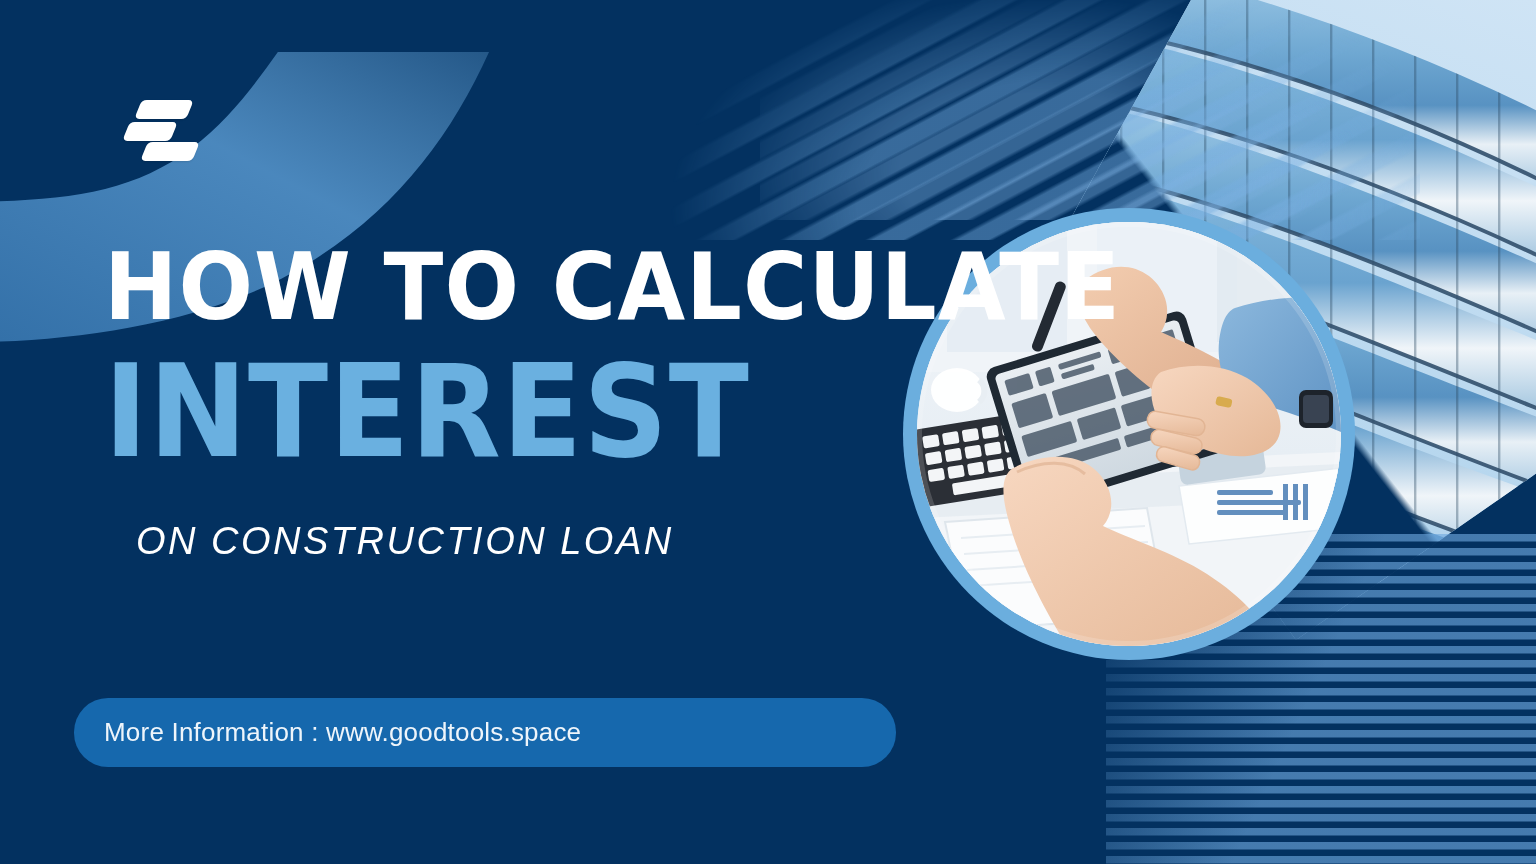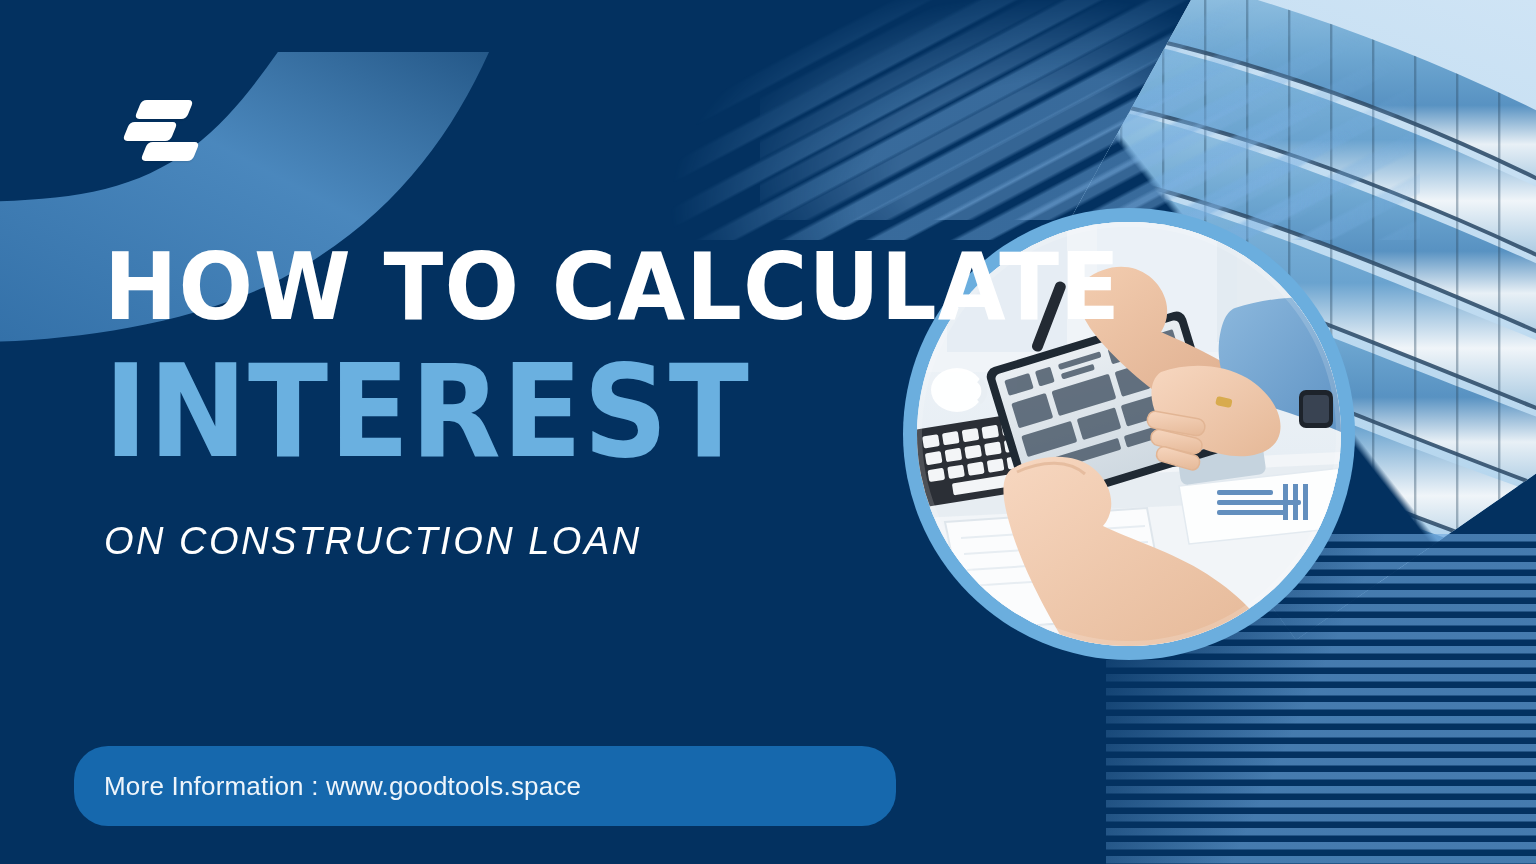--- a/index.html
+++ b/index.html
@@ -142,6 +142,7 @@
     letter-spacing:2.5px;
     color:#ffffff;
     white-space:nowrap;
+    margin-left:32px;
   }
 
   

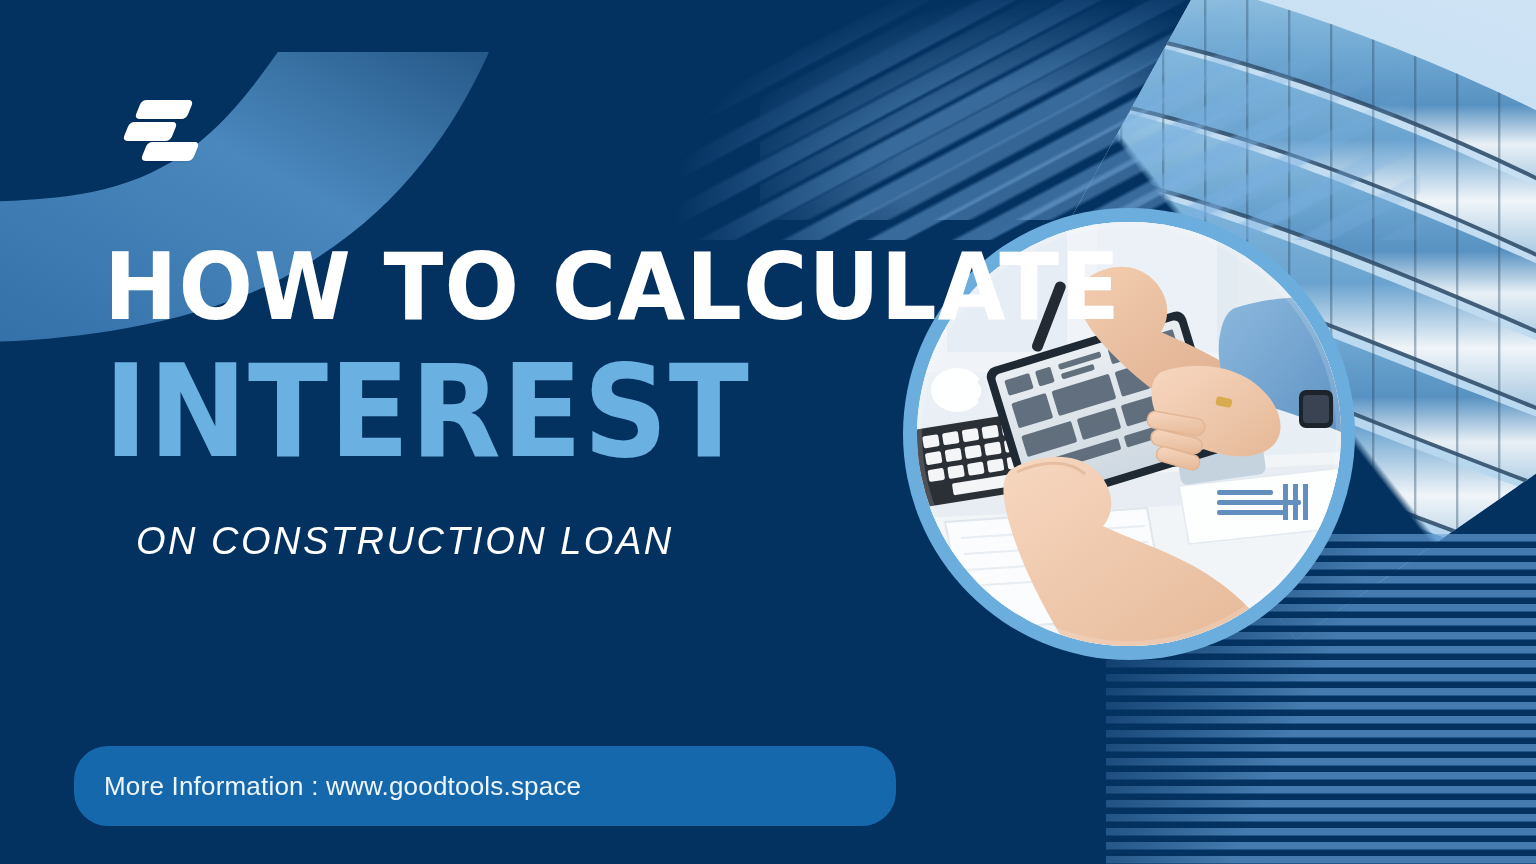--- a/index.html
+++ b/index.html
@@ -148,10 +148,10 @@
   
   #cta{
     position:absolute; left:74px; top:698px;
-    width:822px; height:80px;
+    width:822px; height:69px;
     background:#1668AD;
     border-radius:34px;
-    display:flex; align-items:center;margin-top:48px;
+    display:flex; align-items:center;
   }
   #cta-text{
     margin-left:30px;

